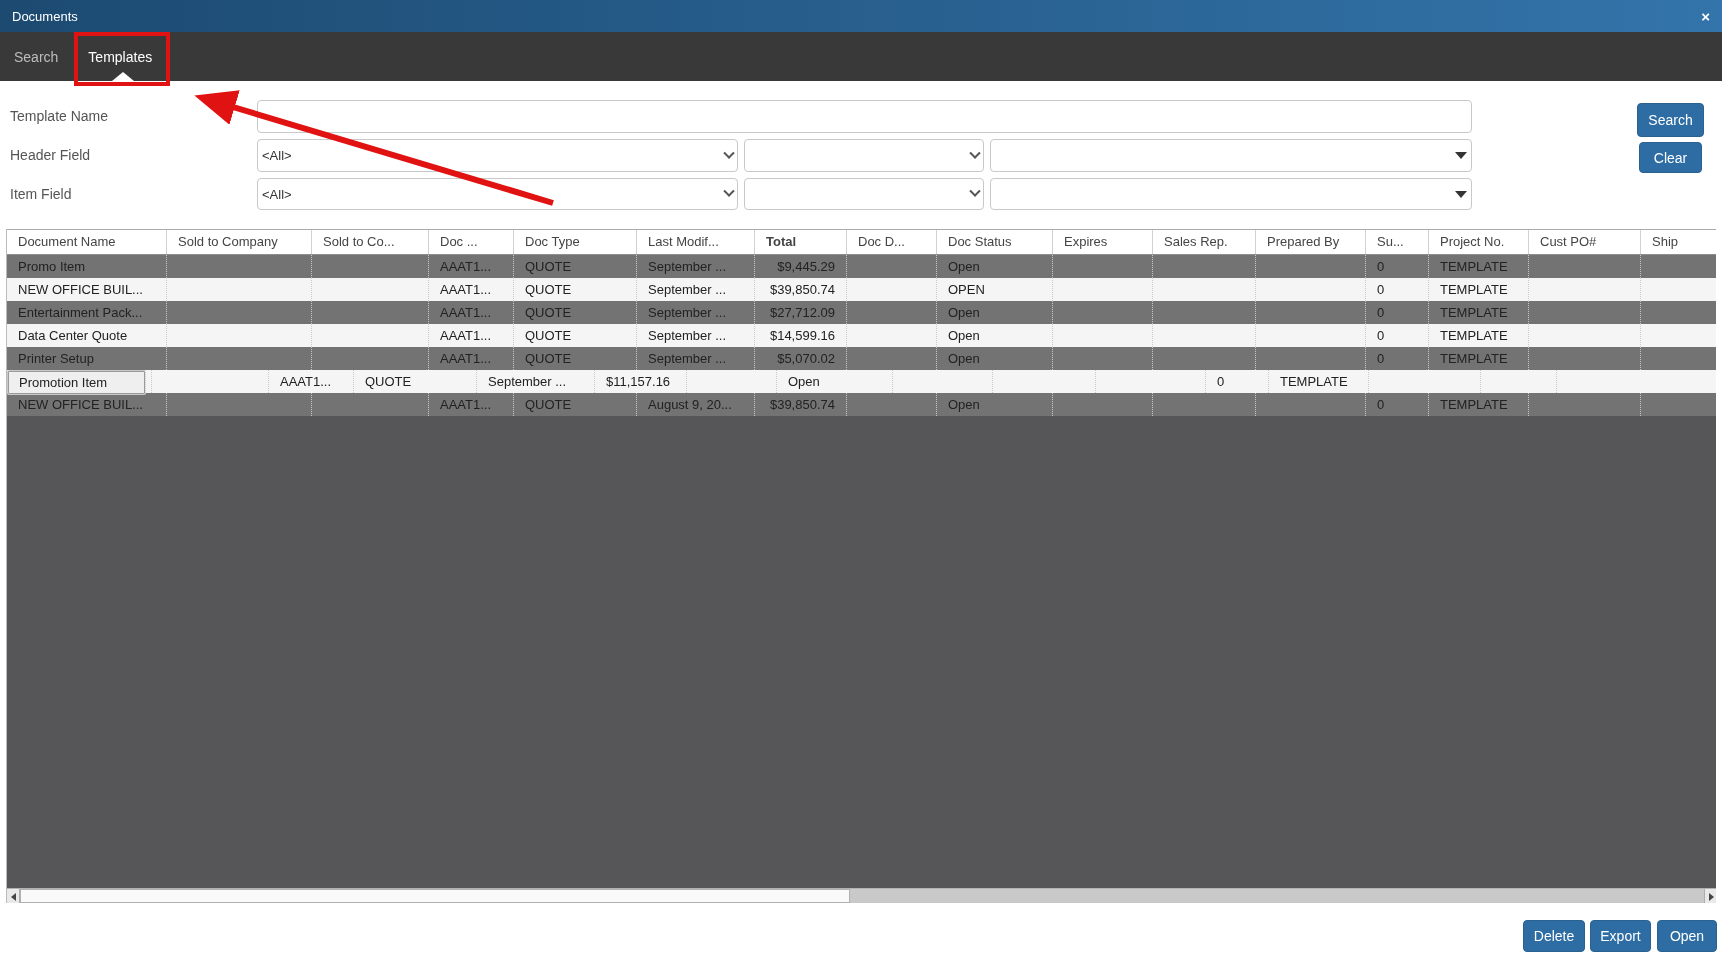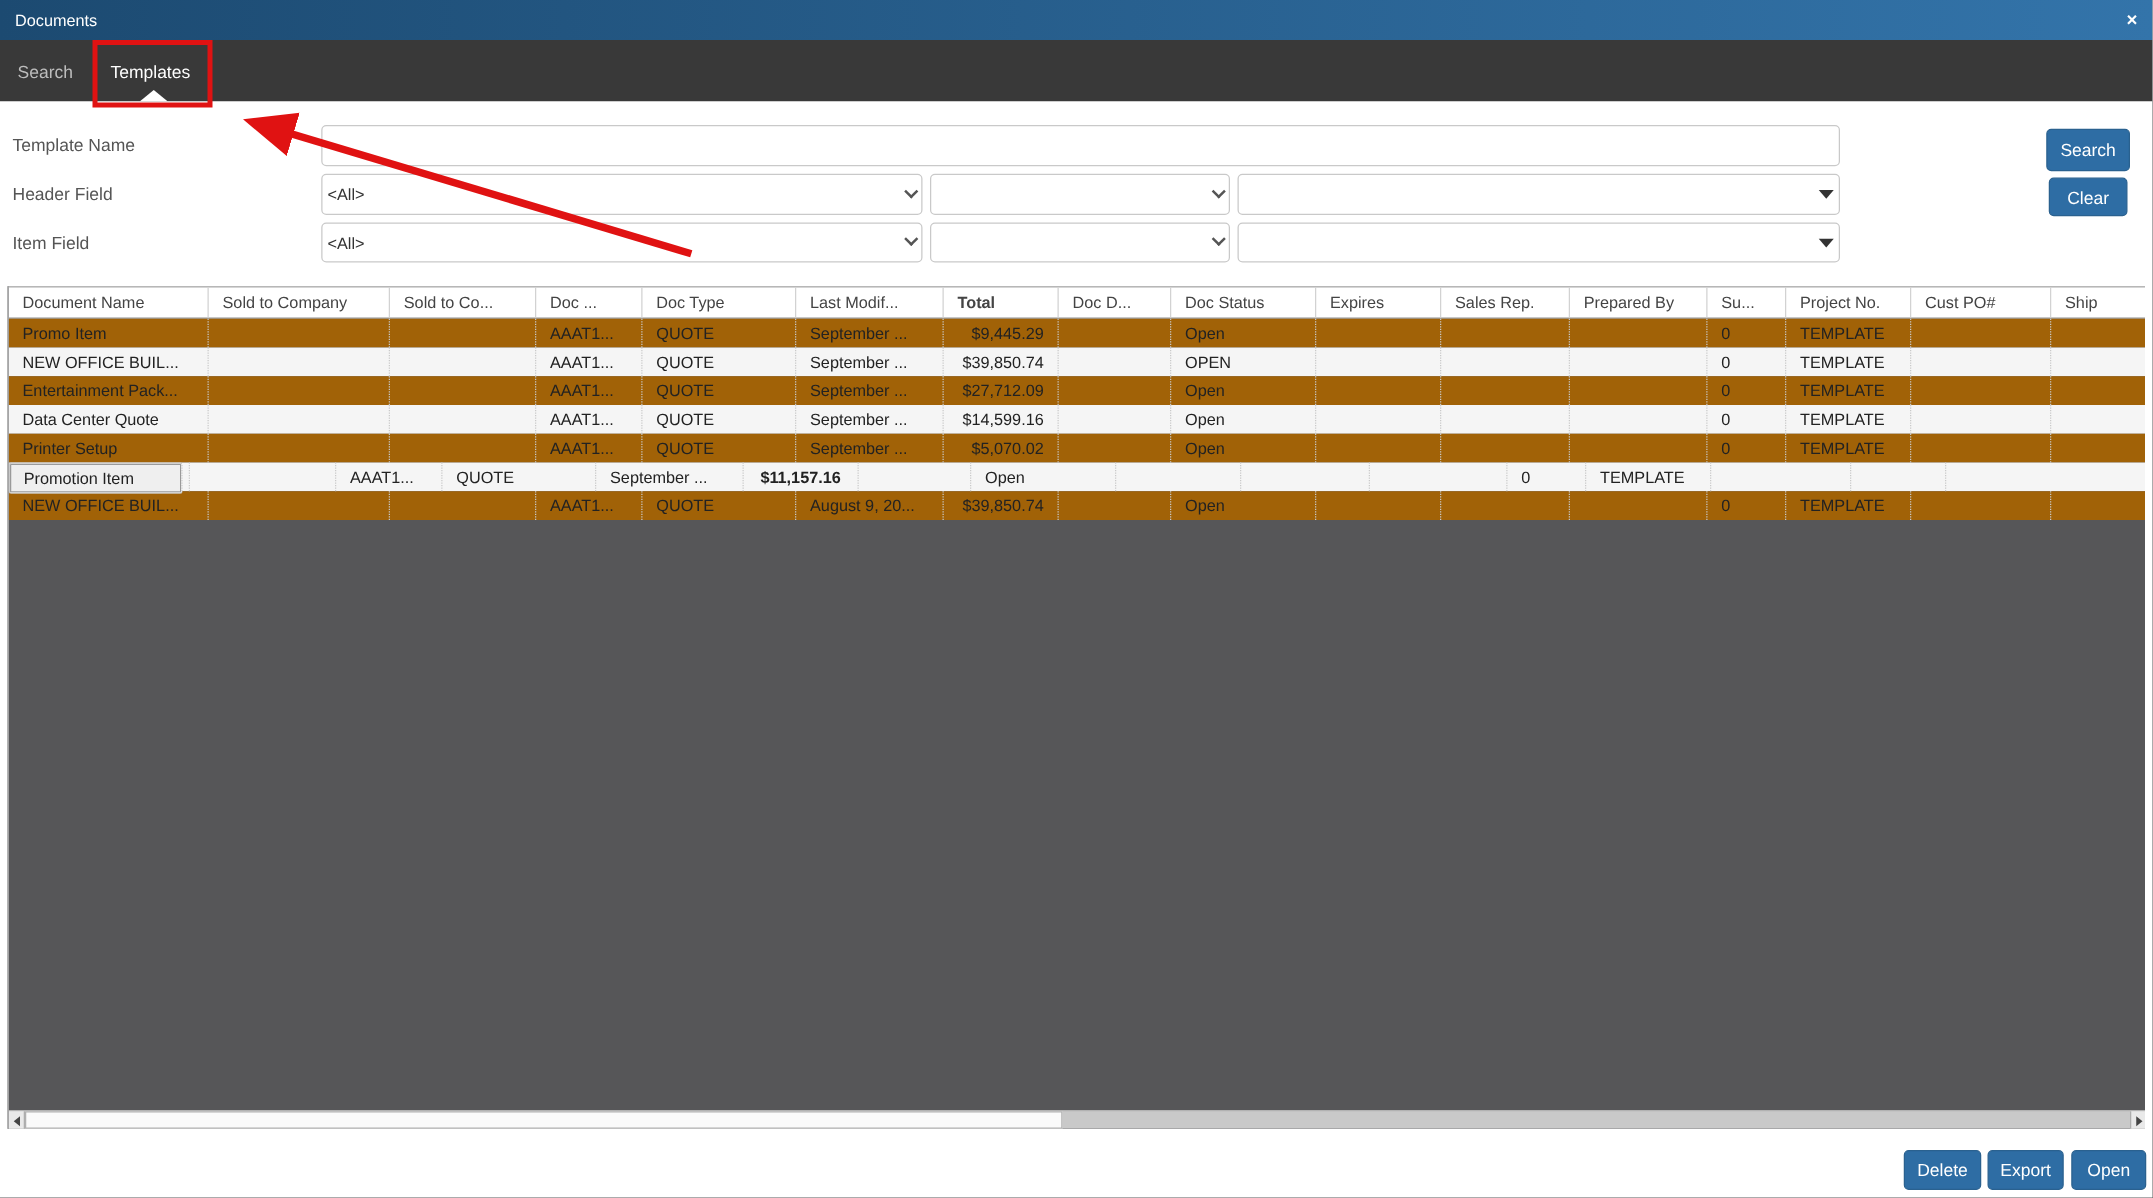--- a/index.html
+++ b/index.html
@@ -88,7 +88,7 @@
     padding: 0 11px; border-right: 1px solid #d2d2d2;
     white-space: nowrap; overflow: hidden; cursor: pointer;
   }
-  .grow { display: flex; height: 23px; background: #a16207; }
+  .grow { display: flex; height: 23px; background: #737373; }
   .grow.alt { background: #f5f5f5; }
   .gcell {
     flex: 0 0 auto; font-size: 13px; color: #222; line-height: 23px;

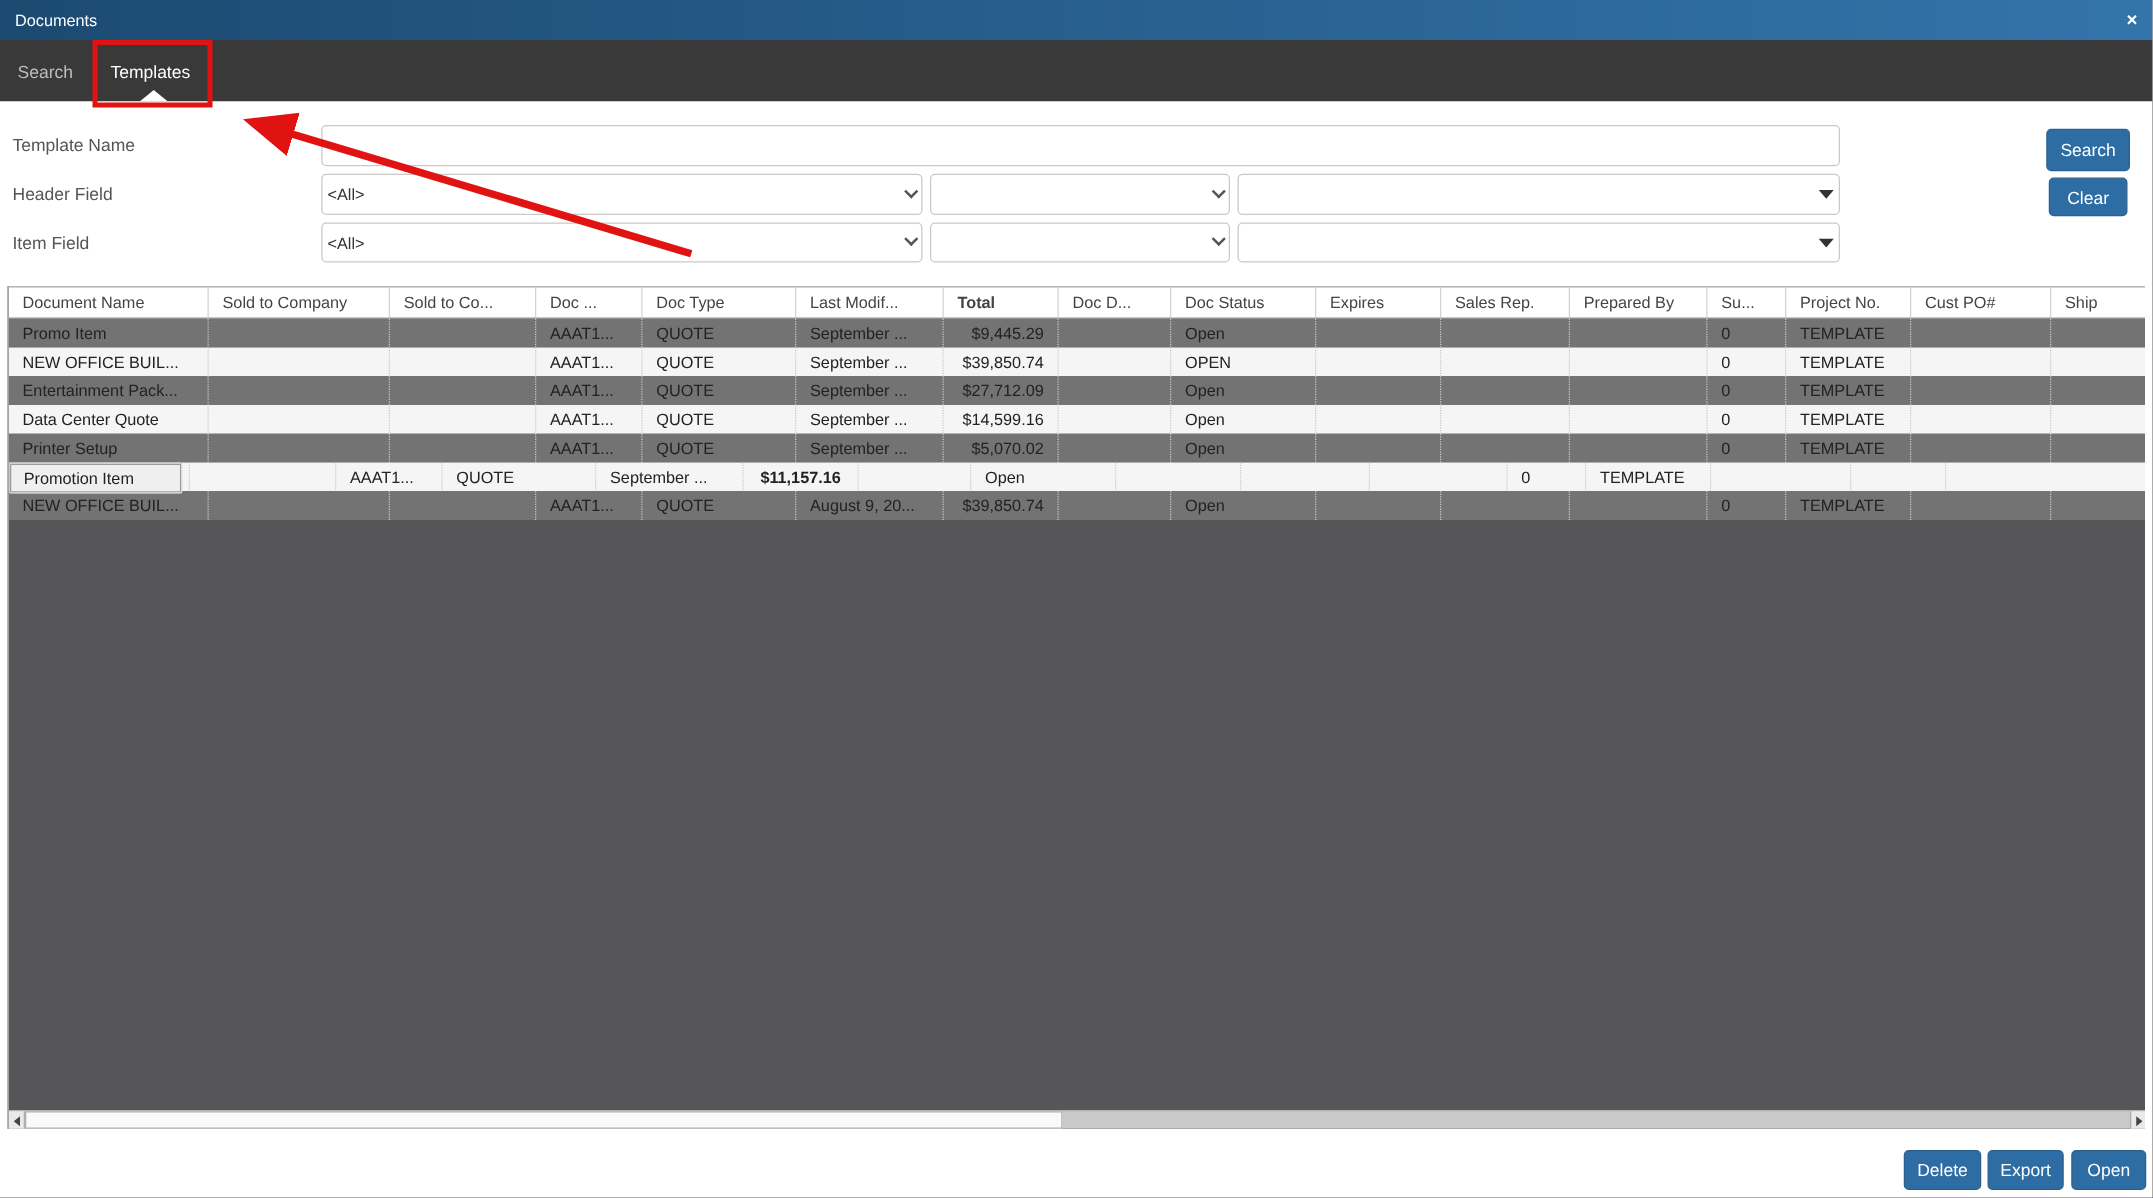--- a/index.html
+++ b/index.html
@@ -289,7 +289,7 @@
         <div class="gcell" style="width: 85px;">AAAT1...</div>
         <div class="gcell" style="width: 123px;">QUOTE</div>
         <div class="gcell" style="width: 118px;">September ...</div>
-        <div class="gcell" style="width: 92px; text-align: center; font-weight: bold;">$11,157.16</div>
+        <div class="gcell" style="width: 92px; text-align: left;">$11,157.16</div>
         <div class="gcell" style="width: 90px;"></div>
         <div class="gcell" style="width: 116px;">Open</div>
         <div class="gcell" style="width: 100px;"></div>

